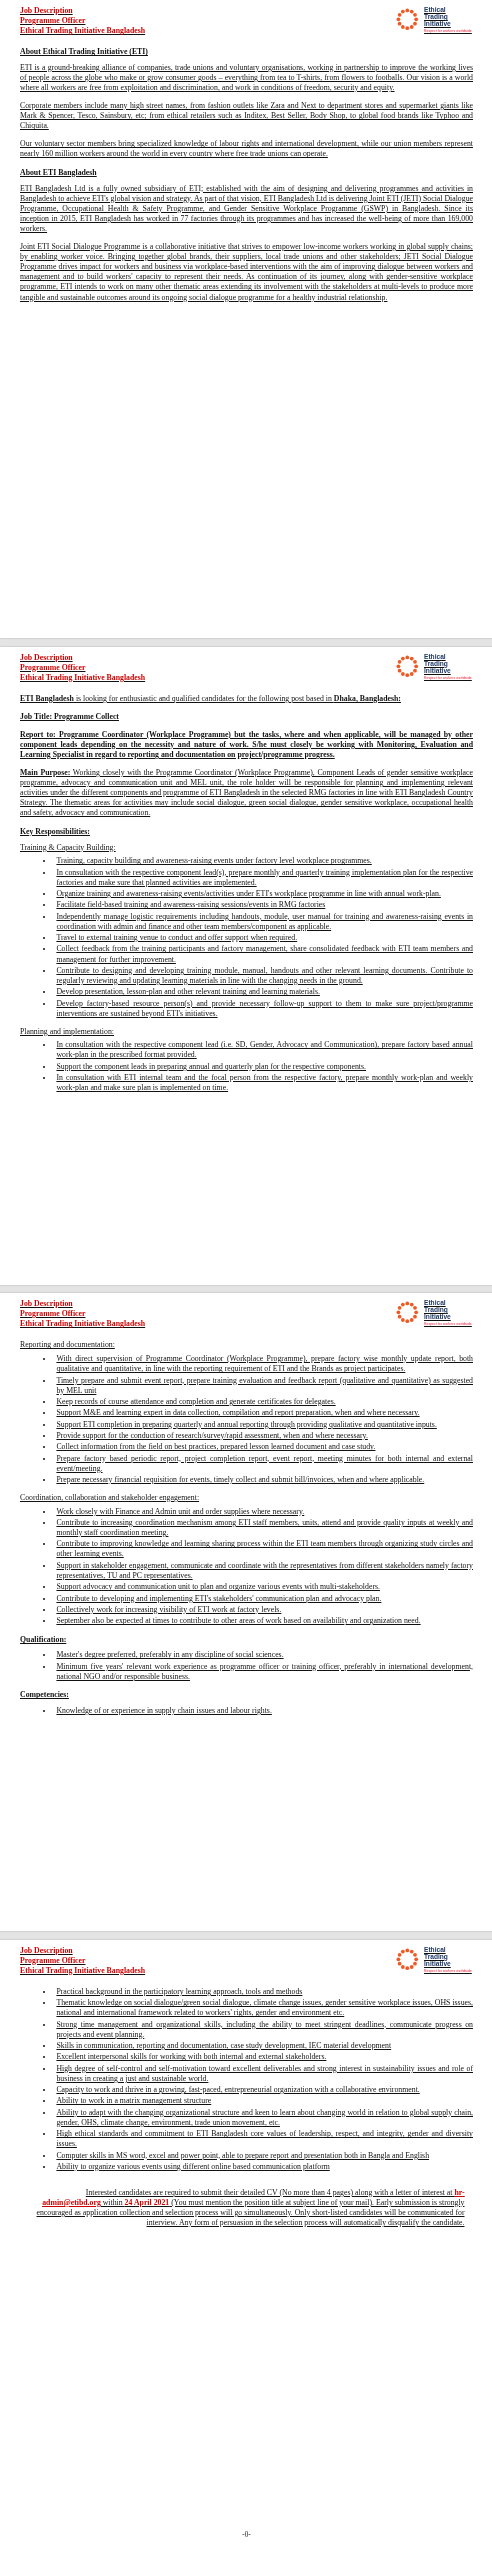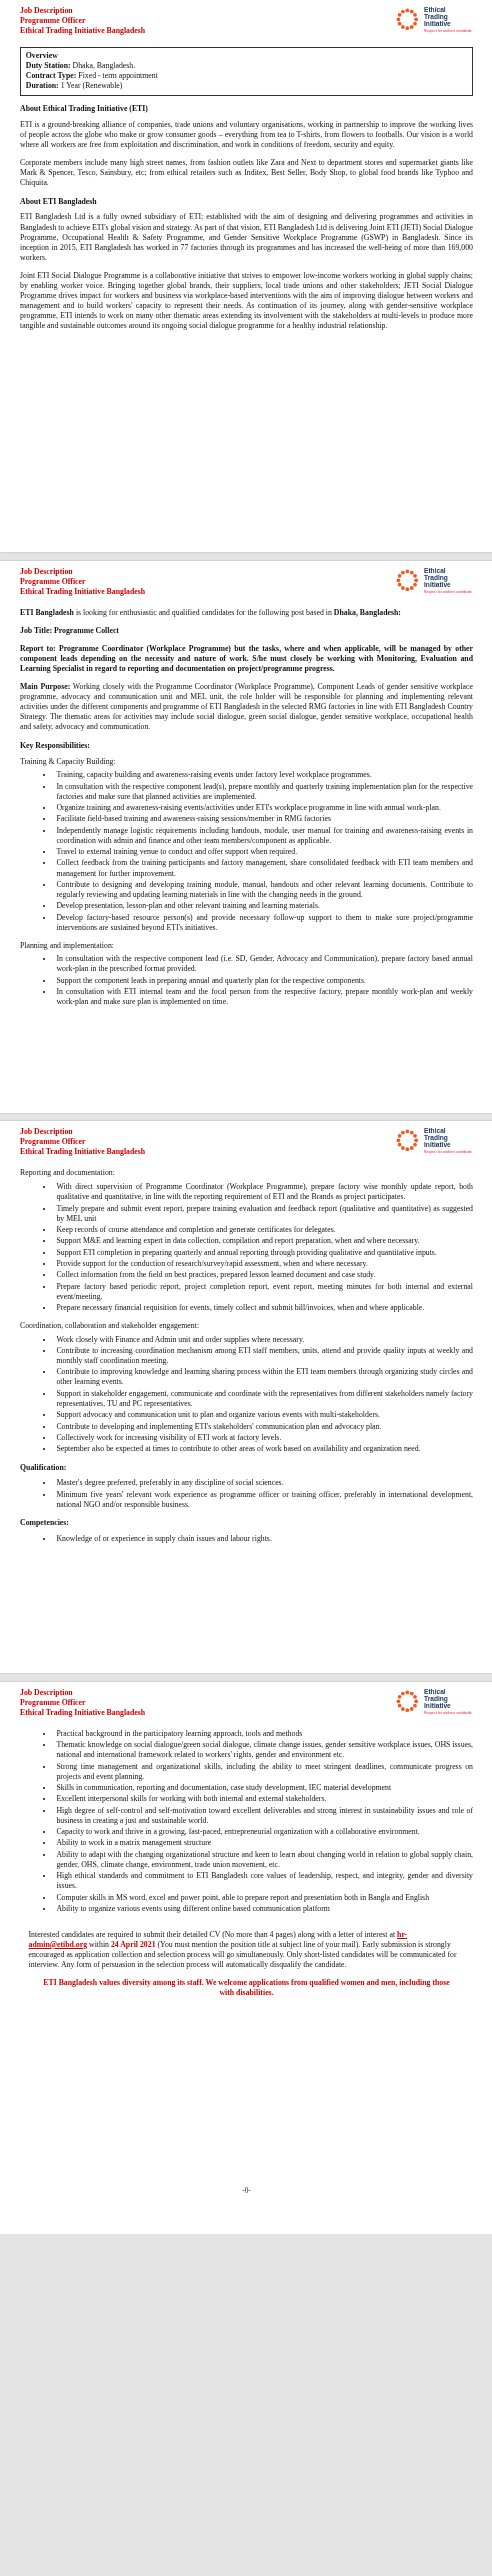--- a/index.html
+++ b/index.html
@@ -11,13 +11,14 @@
   }
   #doc { width: 493px; display: flex; flex-direction: column; gap: 8.5px; }
   .page {
-    width: 493px; height: 552px;
+    width: 493px; height: 638px;
     background: #fff;
     padding: 6px 20px 14.5px;
     box-sizing: border-box;
     overflow: hidden;
     position: relative;
     box-shadow: 0 0 1.8px rgba(0,0,0,.25);
+    text-decoration: underline;
   }
   .page-head { display: flex; justify-content: space-between; align-items: flex-start; margin-bottom: 11px; }
   .head-line { color: #cc0000; font-weight: bold; font-size: 7.8px; line-height: 1.3; }

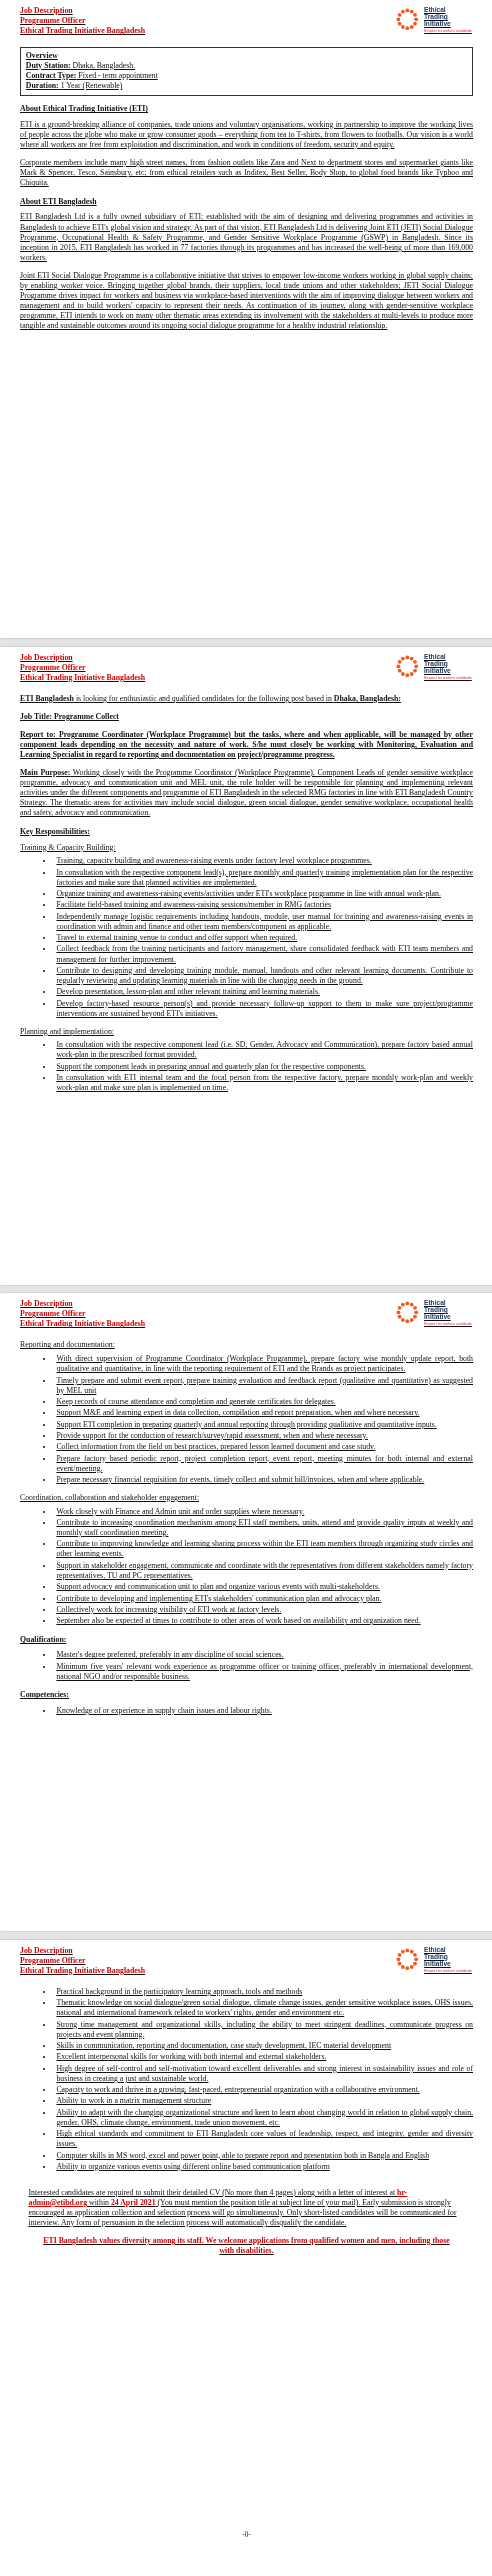--- a/index.html
+++ b/index.html
@@ -82,12 +82,6 @@
         </div>
       </div>
       <div class="page-body">
-        <div class="overview-box">
-          <div class="box-title">Overview</div>
-          <div class="box-row"><span class="row-label">Duty Station:</span><span class="row-text"> Dhaka, Bangladesh.</span></div>
-          <div class="box-row"><span class="row-label">Contract Type:</span><span class="row-text"> Fixed - term appointment</span></div>
-          <div class="box-row"><span class="row-label">Duration:</span><span class="row-text"> 1 Year (Renewable)</span></div>
-        </div>
         <div class="heading">About Ethical Trading Initiative (ETI)</div>
         <p class="para">ETI is a ground-breaking alliance of companies, trade unions and voluntary organisations, working in partnership to improve the working lives of people across the globe who make or grow consumer goods – everything from tea to T-shirts, from flowers to footballs. Our vision is a world where all workers are free from exploitation and discrimination, and work in conditions of freedom, security and equity.</p>
         <p class="para">Corporate members include many high street names, from fashion outlets like Zara and Next to department stores and supermarket giants like Mark &amp; Spencer, Tesco, Sainsbury, etc; from ethical retailers such as Inditex, Best Seller, Body Shop, to global food brands like Typhoo and Chiquita.</p>

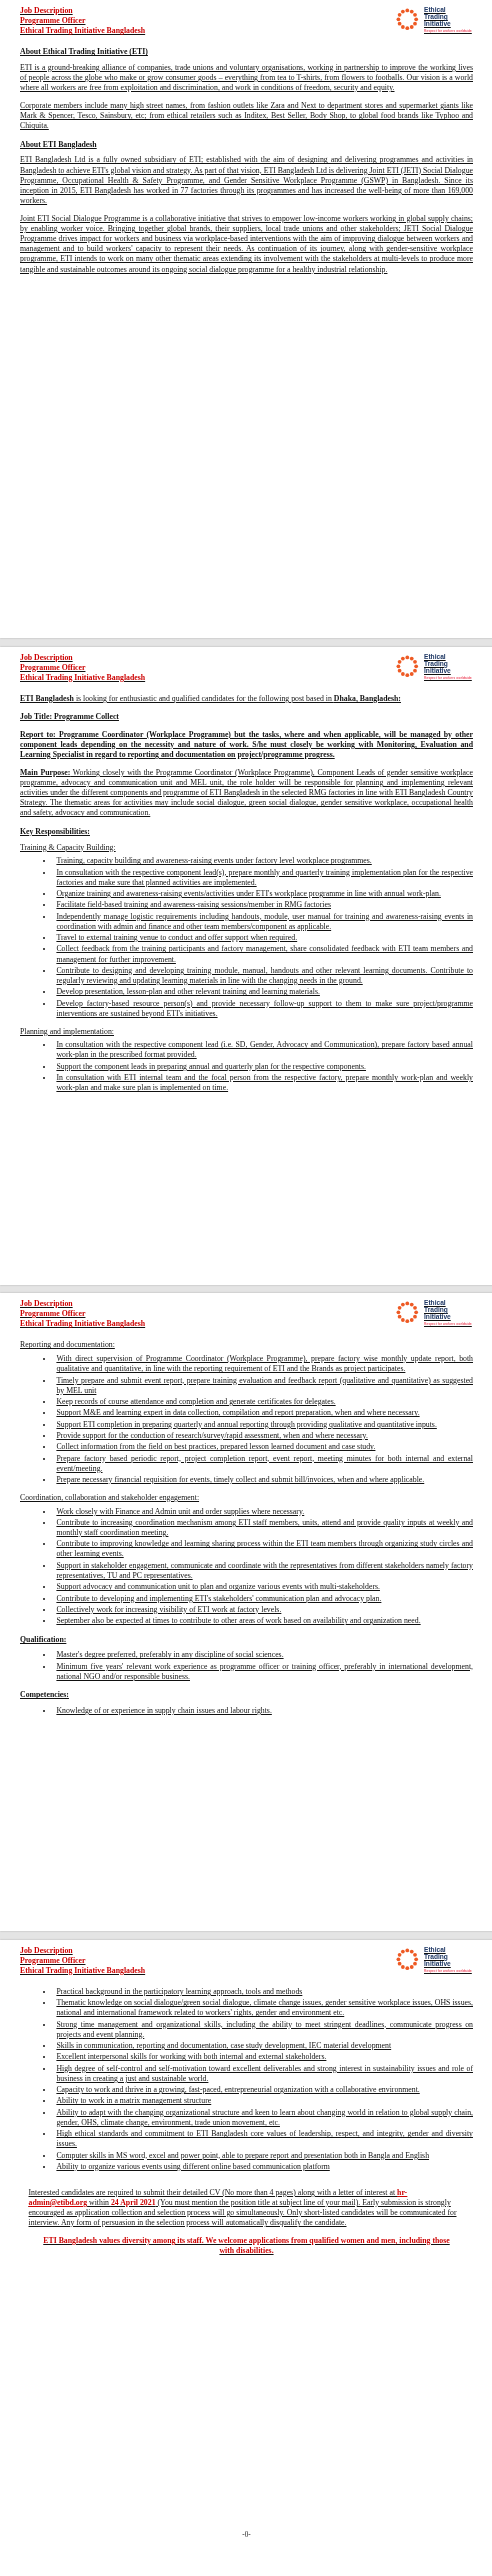--- a/index.html
+++ b/index.html
@@ -85,6 +85,7 @@
         <div class="heading">About Ethical Trading Initiative (ETI)</div>
         <p class="para">ETI is a ground-breaking alliance of companies, trade unions and voluntary organisations, working in partnership to improve the working lives of people across the globe who make or grow consumer goods – everything from tea to T-shirts, from flowers to footballs. Our vision is a world where all workers are free from exploitation and discrimination, and work in conditions of freedom, security and equity.</p>
         <p class="para">Corporate members include many high street names, from fashion outlets like Zara and Next to department stores and supermarket giants like Mark &amp; Spencer, Tesco, Sainsbury, etc; from ethical retailers such as Inditex, Best Seller, Body Shop, to global food brands like Typhoo and Chiquita.</p>
+        <p class="para">Our voluntary sector members bring specialized knowledge of labour rights and international development, while our union members represent nearly 160 million workers around the world in every country where free trade unions can operate.</p>
         <div class="heading">About ETI Bangladesh</div>
         <p class="para">ETI Bangladesh Ltd is a fully owned subsidiary of ETI; established with the aim of designing and delivering programmes and activities in Bangladesh to achieve ETI's global vision and strategy. As part of that vision, ETI Bangladesh Ltd is delivering Joint ETI (JETI) Social Dialogue Programme, Occupational Health &amp; Safety Programme, and Gender Sensitive Workplace Programme (GSWP) in Bangladesh. Since its inception in 2015, ETI Bangladesh has worked in 77 factories through its programmes and has increased the well-being of more than 169,000 workers.</p>
         <p class="para">Joint ETI Social Dialogue Programme is a collaborative initiative that strives to empower low-income workers working in global supply chains; by enabling worker voice. Bringing together global brands, their suppliers, local trade unions and other stakeholders; JETI Social Dialogue Programme drives impact for workers and business via workplace-based interventions with the aim of improving dialogue between workers and management and to build workers' capacity to represent their needs. As continuation of its journey, along with gender-sensitive workplace programme, ETI intends to work on many other thematic areas extending its involvement with the stakeholders at multi-levels to produce more tangible and sustainable outcomes around its ongoing social dialogue programme for a healthy industrial relationship.</p>

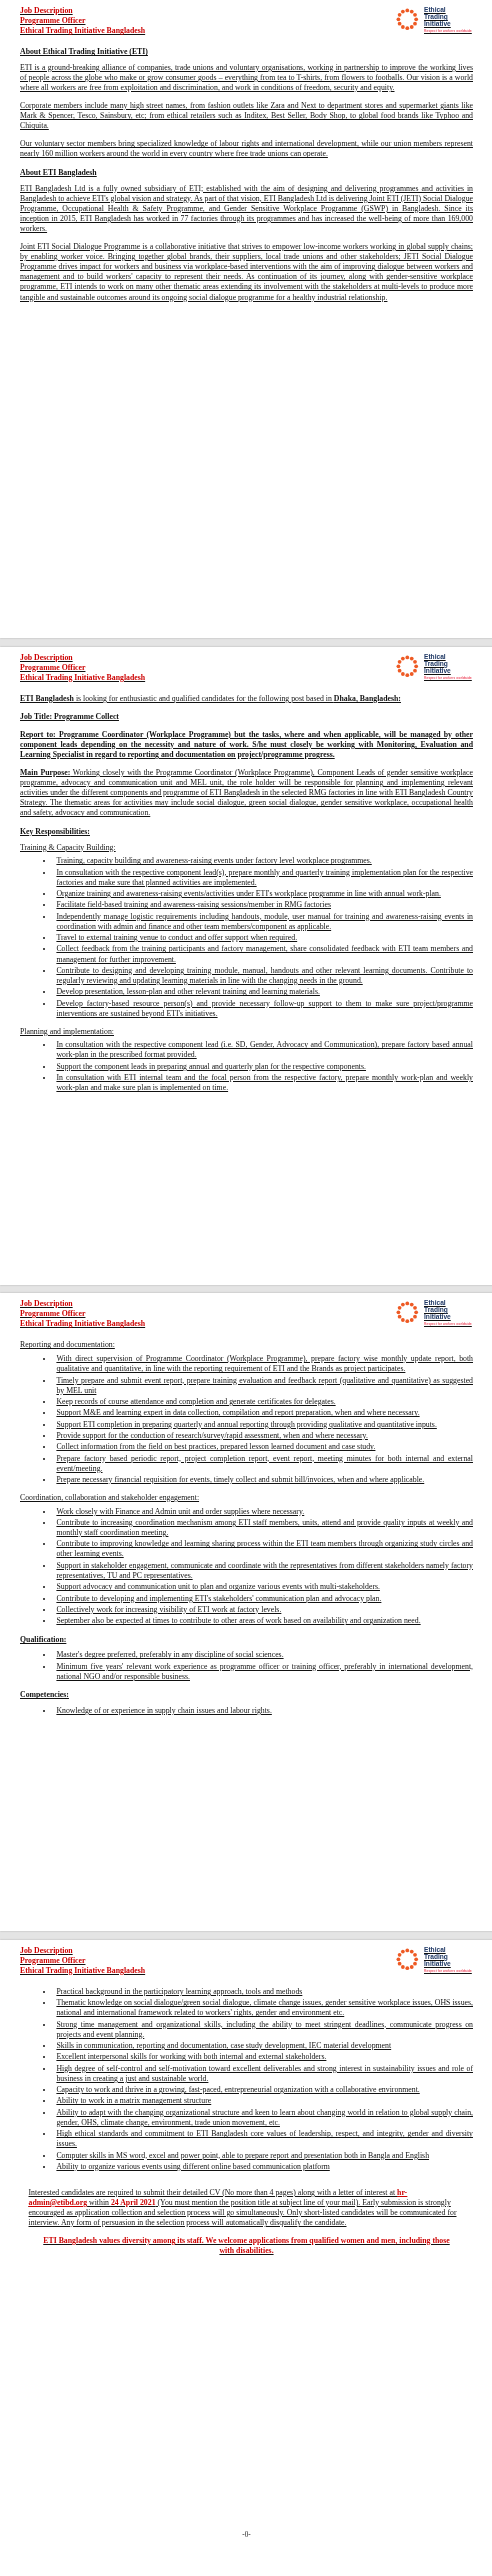--- a/index.html
+++ b/index.html
@@ -134,7 +134,7 @@
           <li class="bullet-item">Training, capacity building and awareness-raising events under factory level workplace programmes.</li>
           <li class="bullet-item">In consultation with the respective component lead(s), prepare monthly and quarterly training implementation plan for the respective factories and make sure that planned activities are implemented.</li>
           <li class="bullet-item">Organize training and awareness-raising events/activities under ETI's workplace programme in line with annual work-plan.</li>
-          <li class="bullet-item">Facilitate field-based training and awareness-raising sessions/member in RMG factories</li>
+          <li class="bullet-item">Facilitate field-based training and awareness-raising sessions/events in RMG factories</li>
           <li class="bullet-item">Independently manage logistic requirements including handouts, module, user manual for training and awareness-raising events in coordination with admin and finance and other team members/component as applicable.</li>
           <li class="bullet-item">Travel to external training venue to conduct and offer support when required.</li>
           <li class="bullet-item">Collect feedback from the training participants and factory management, share consolidated feedback with ETI team members and management for further improvement.</li>

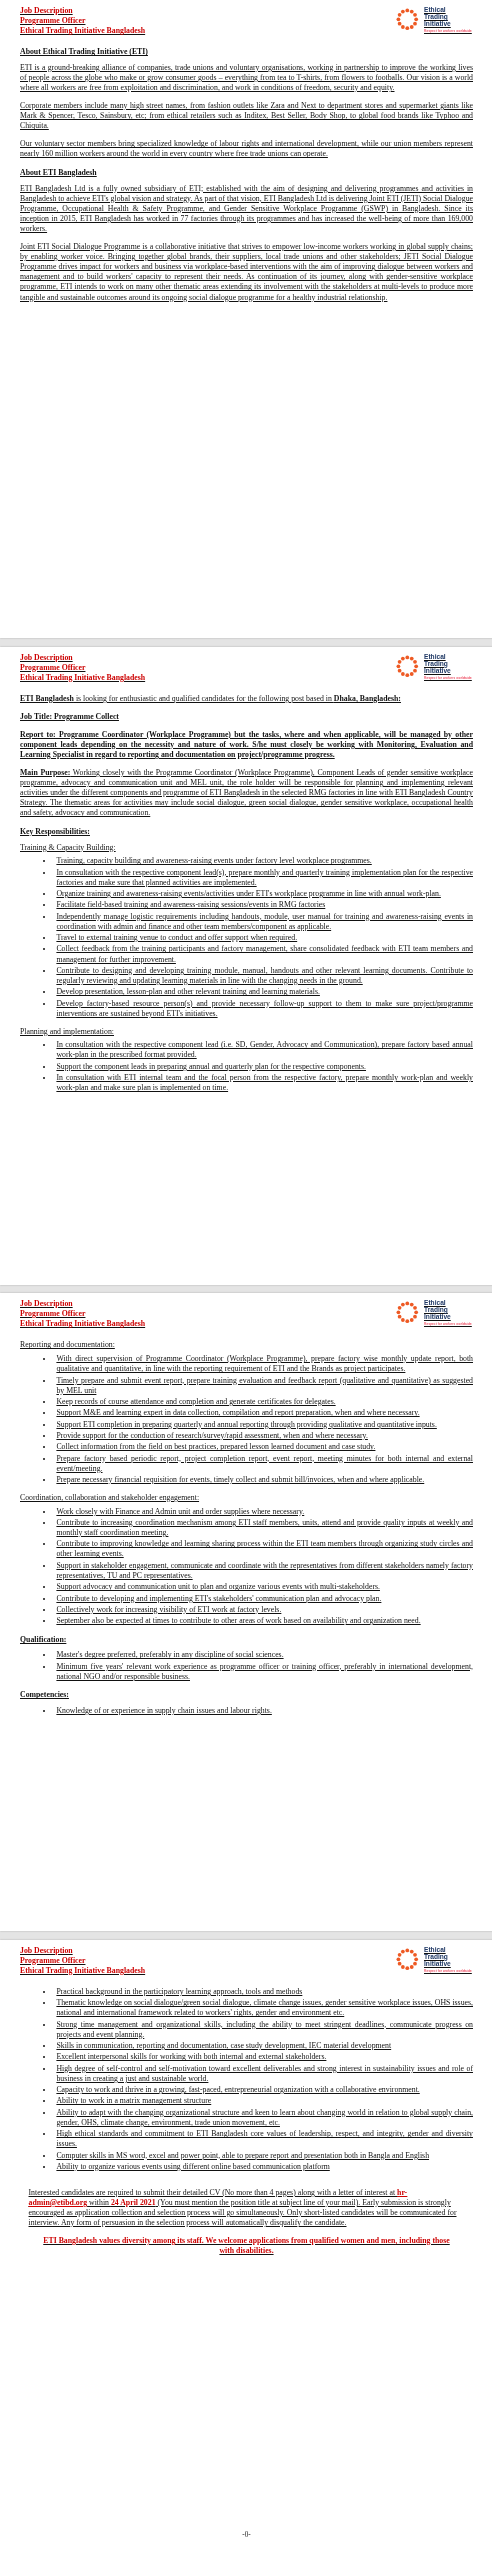--- a/index.html
+++ b/index.html
@@ -41,7 +41,7 @@
   .run.b { font-weight: bold; }
   .run.email { color: #cc0000; font-weight: bold; text-decoration: underline; cursor: pointer; }
   .run.date { color: #cc0000; font-weight: bold; }
-  p.para.center { text-align: left; margin: 15.7px 8.5px 7.8px; }
+  p.para.center { text-align: right; margin: 15.7px 8.5px 7.8px; }
   .center-red { color: #cc0000; font-weight: bold; text-align: center; margin: 2.4px 22px 7.8px; }
   .page-mark { position: absolute; bottom: 37px; left: 0; right: 0; text-align: center; font-size: 7.2px; color: #222; }
 </style>

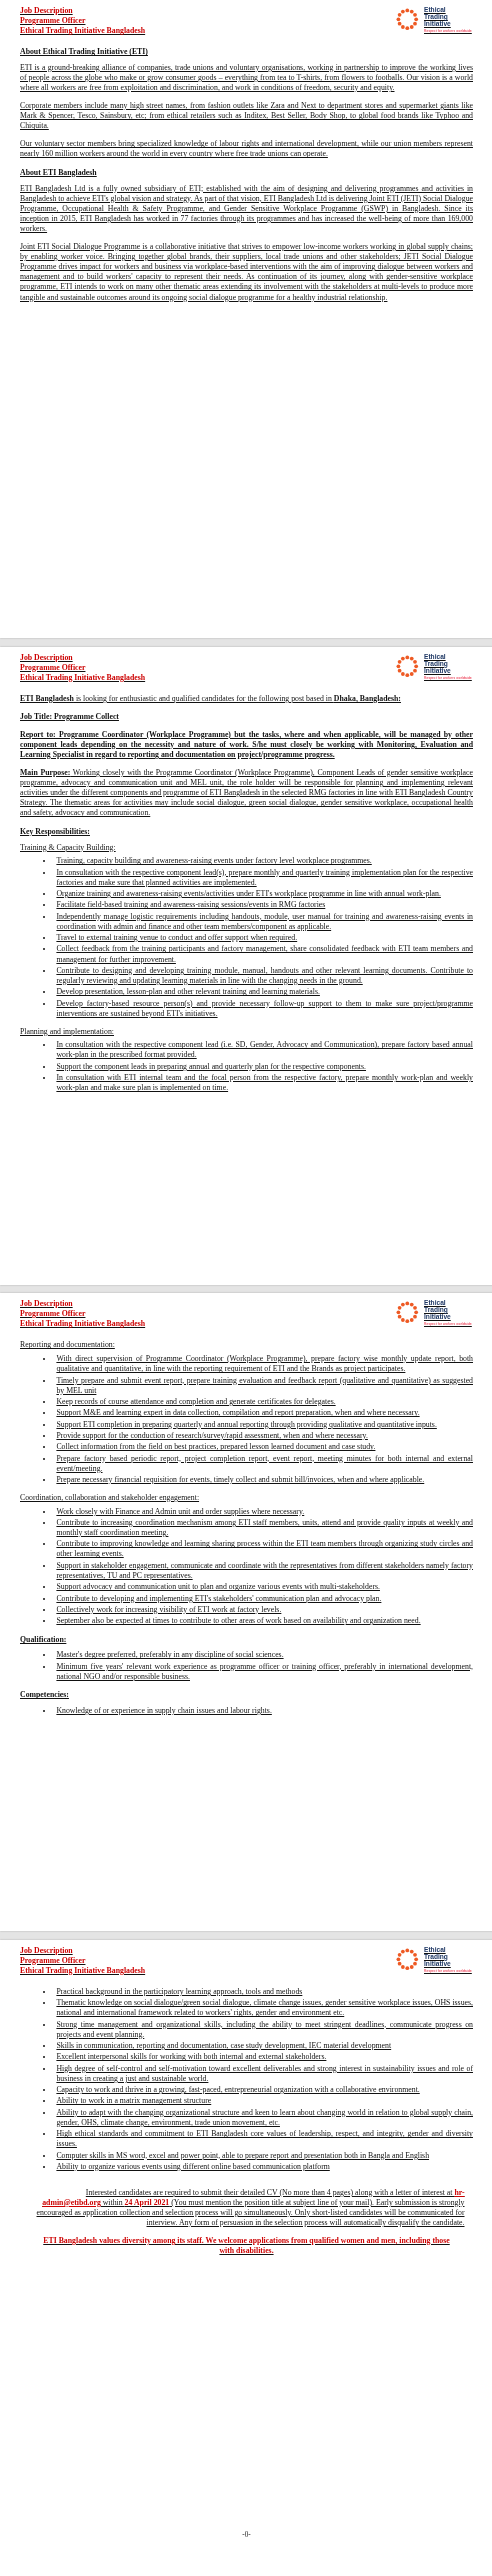--- a/index.html
+++ b/index.html
@@ -265,7 +265,6 @@
           <li class="bullet-item">Ability to organize various events using different online based communication platform</li>
         </ul>
         <p class="para center"><span class="run">Interested candidates are required to submit their detailed CV (No more than 4 pages) along with a letter of interest at </span><span class="run email">hr-admin@etibd.org</span><span class="run"> within </span><span class="run date">24 April 2021</span><span class="run"> (You must mention the position title at subject line of your mail). Early submission is strongly encouraged as application collection and selection process will go simultaneously. Only short-listed candidates will be communicated for interview. Any form of persuasion in the selection process will automatically disqualify the candidate.</span></p>
-        <p class="center-red">ETI Bangladesh values diversity among its staff. We welcome applications from qualified women and men, including those with disabilities.</p>
         <div class="page-mark">-0-</div>
       </div>
     </div>

